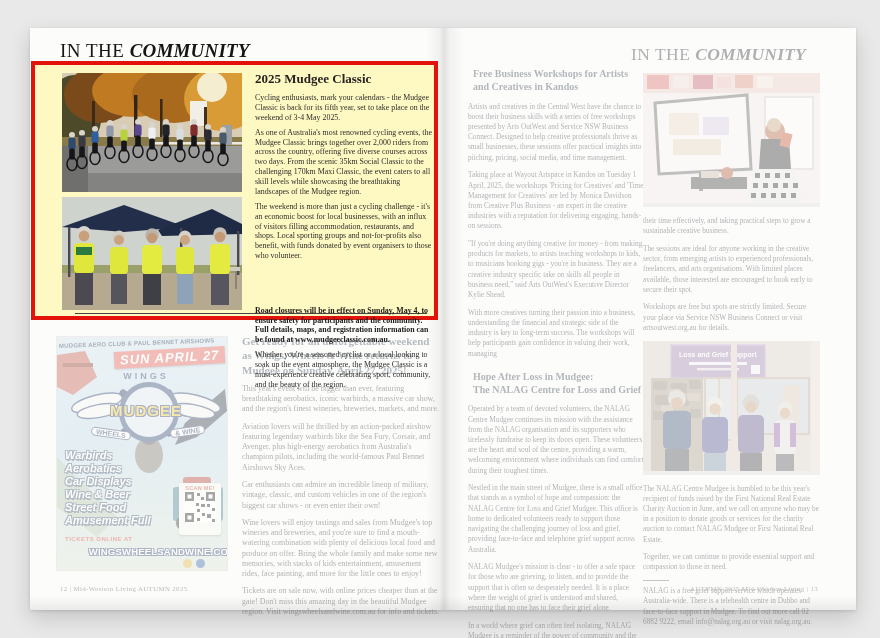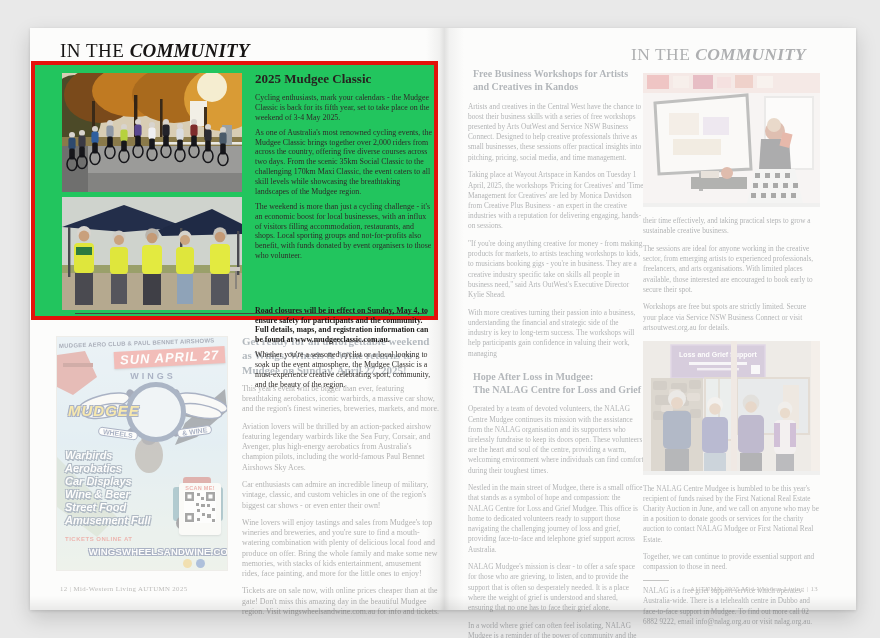--- a/index.html
+++ b/index.html
@@ -22,7 +22,7 @@
 
   
   .red-box{position:absolute;left:1px;top:33px;width:399px;height:251px;
-           border:4px solid var(--highlight_red,#e3120b);background:#22c55e;z-index:5;}
+           border:4px solid var(--highlight_red,#e3120b);background:#fef9c3;z-index:5;}
   .rb-photo{position:absolute;overflow:hidden;background:#ccc;}
   .rb-p1{left:27px;top:8px;width:180px;height:119px;}
   .rb-p2{left:27px;top:132px;width:180px;height:113px;}

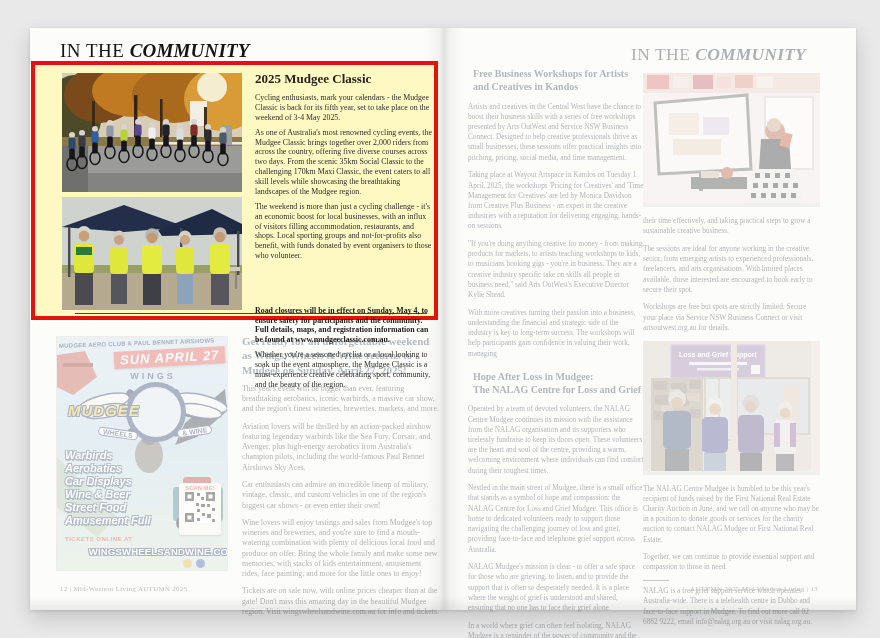--- a/index.html
+++ b/index.html
@@ -40,7 +40,7 @@
   .poster-date{position:absolute;right:2px;top:12px;background:#e2574d;color:#fff;padding:1px 6px;
           font-family:"Liberation Sans",sans-serif;font-size:13px;font-weight:bold;font-style:italic;
           transform:rotate(-3deg);letter-spacing:1px;box-shadow:0 1px 2px rgba(0,0,0,.3);}
-  .logo-wrap{position:absolute;left:11px;top:32px;width:170px;height:78px;}
+  .logo-wrap{position:absolute;left:4px;top:32px;width:170px;height:78px;}
   .logo-wings-word{position:absolute;left:0;top:2px;width:170px;text-align:center;
           font-family:"Liberation Sans",sans-serif;font-size:9px;font-weight:bold;color:#24396b;letter-spacing:3px;}
   .logo-circle{position:absolute;left:58px;top:13px;width:50px;height:50px;border:5px solid #27406e;

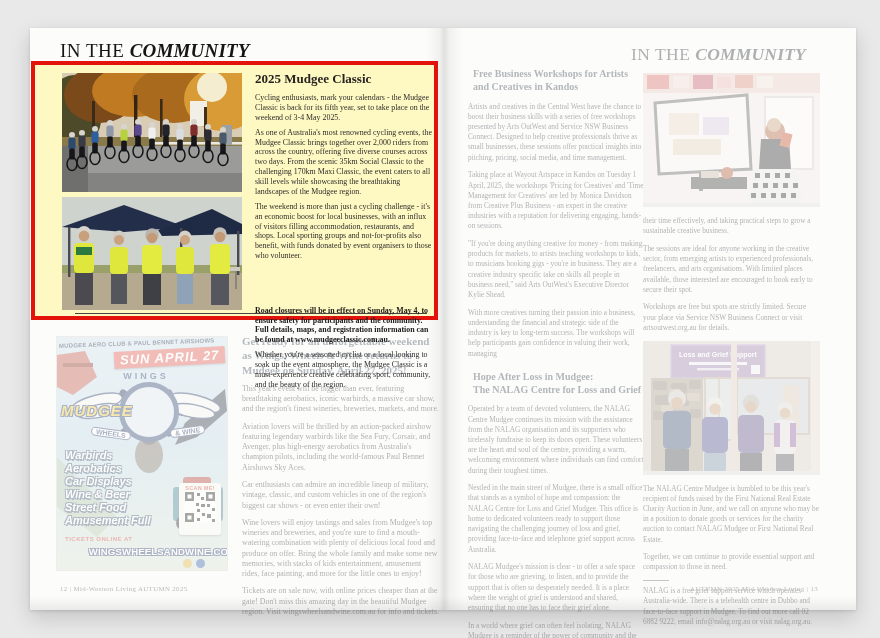--- a/index.html
+++ b/index.html
@@ -45,8 +45,8 @@
           font-family:"Liberation Sans",sans-serif;font-size:9px;font-weight:bold;color:#24396b;letter-spacing:3px;}
   .logo-circle{position:absolute;left:58px;top:13px;width:50px;height:50px;border:5px solid #27406e;
           border-radius:50%;background:#dce8f0;}
-  .logo-mudgee{position:absolute;left:0;top:33px;width:170px;
-          font-family:"Liberation Sans",sans-serif;font-size:15px;font-weight:bold;font-style:italic;color:#f0c832;
+  .logo-mudgee{position:absolute;left:0;top:33px;width:170px;text-align:center;
+          font-family:"Liberation Sans",sans-serif;font-size:15px;font-weight:bold;color:#f0c832;
           text-shadow:-1px -1px 0 #24396b,1px -1px 0 #24396b,-1px 1px 0 #24396b,1px 1px 0 #24396b;letter-spacing:1px;}
   .logo-pill{position:absolute;background:#fff;border:1.5px solid #24396b;border-radius:8px;
           font-family:"Liberation Sans",sans-serif;font-size:7px;font-weight:bold;color:#24396b;padding:0 4px;}

